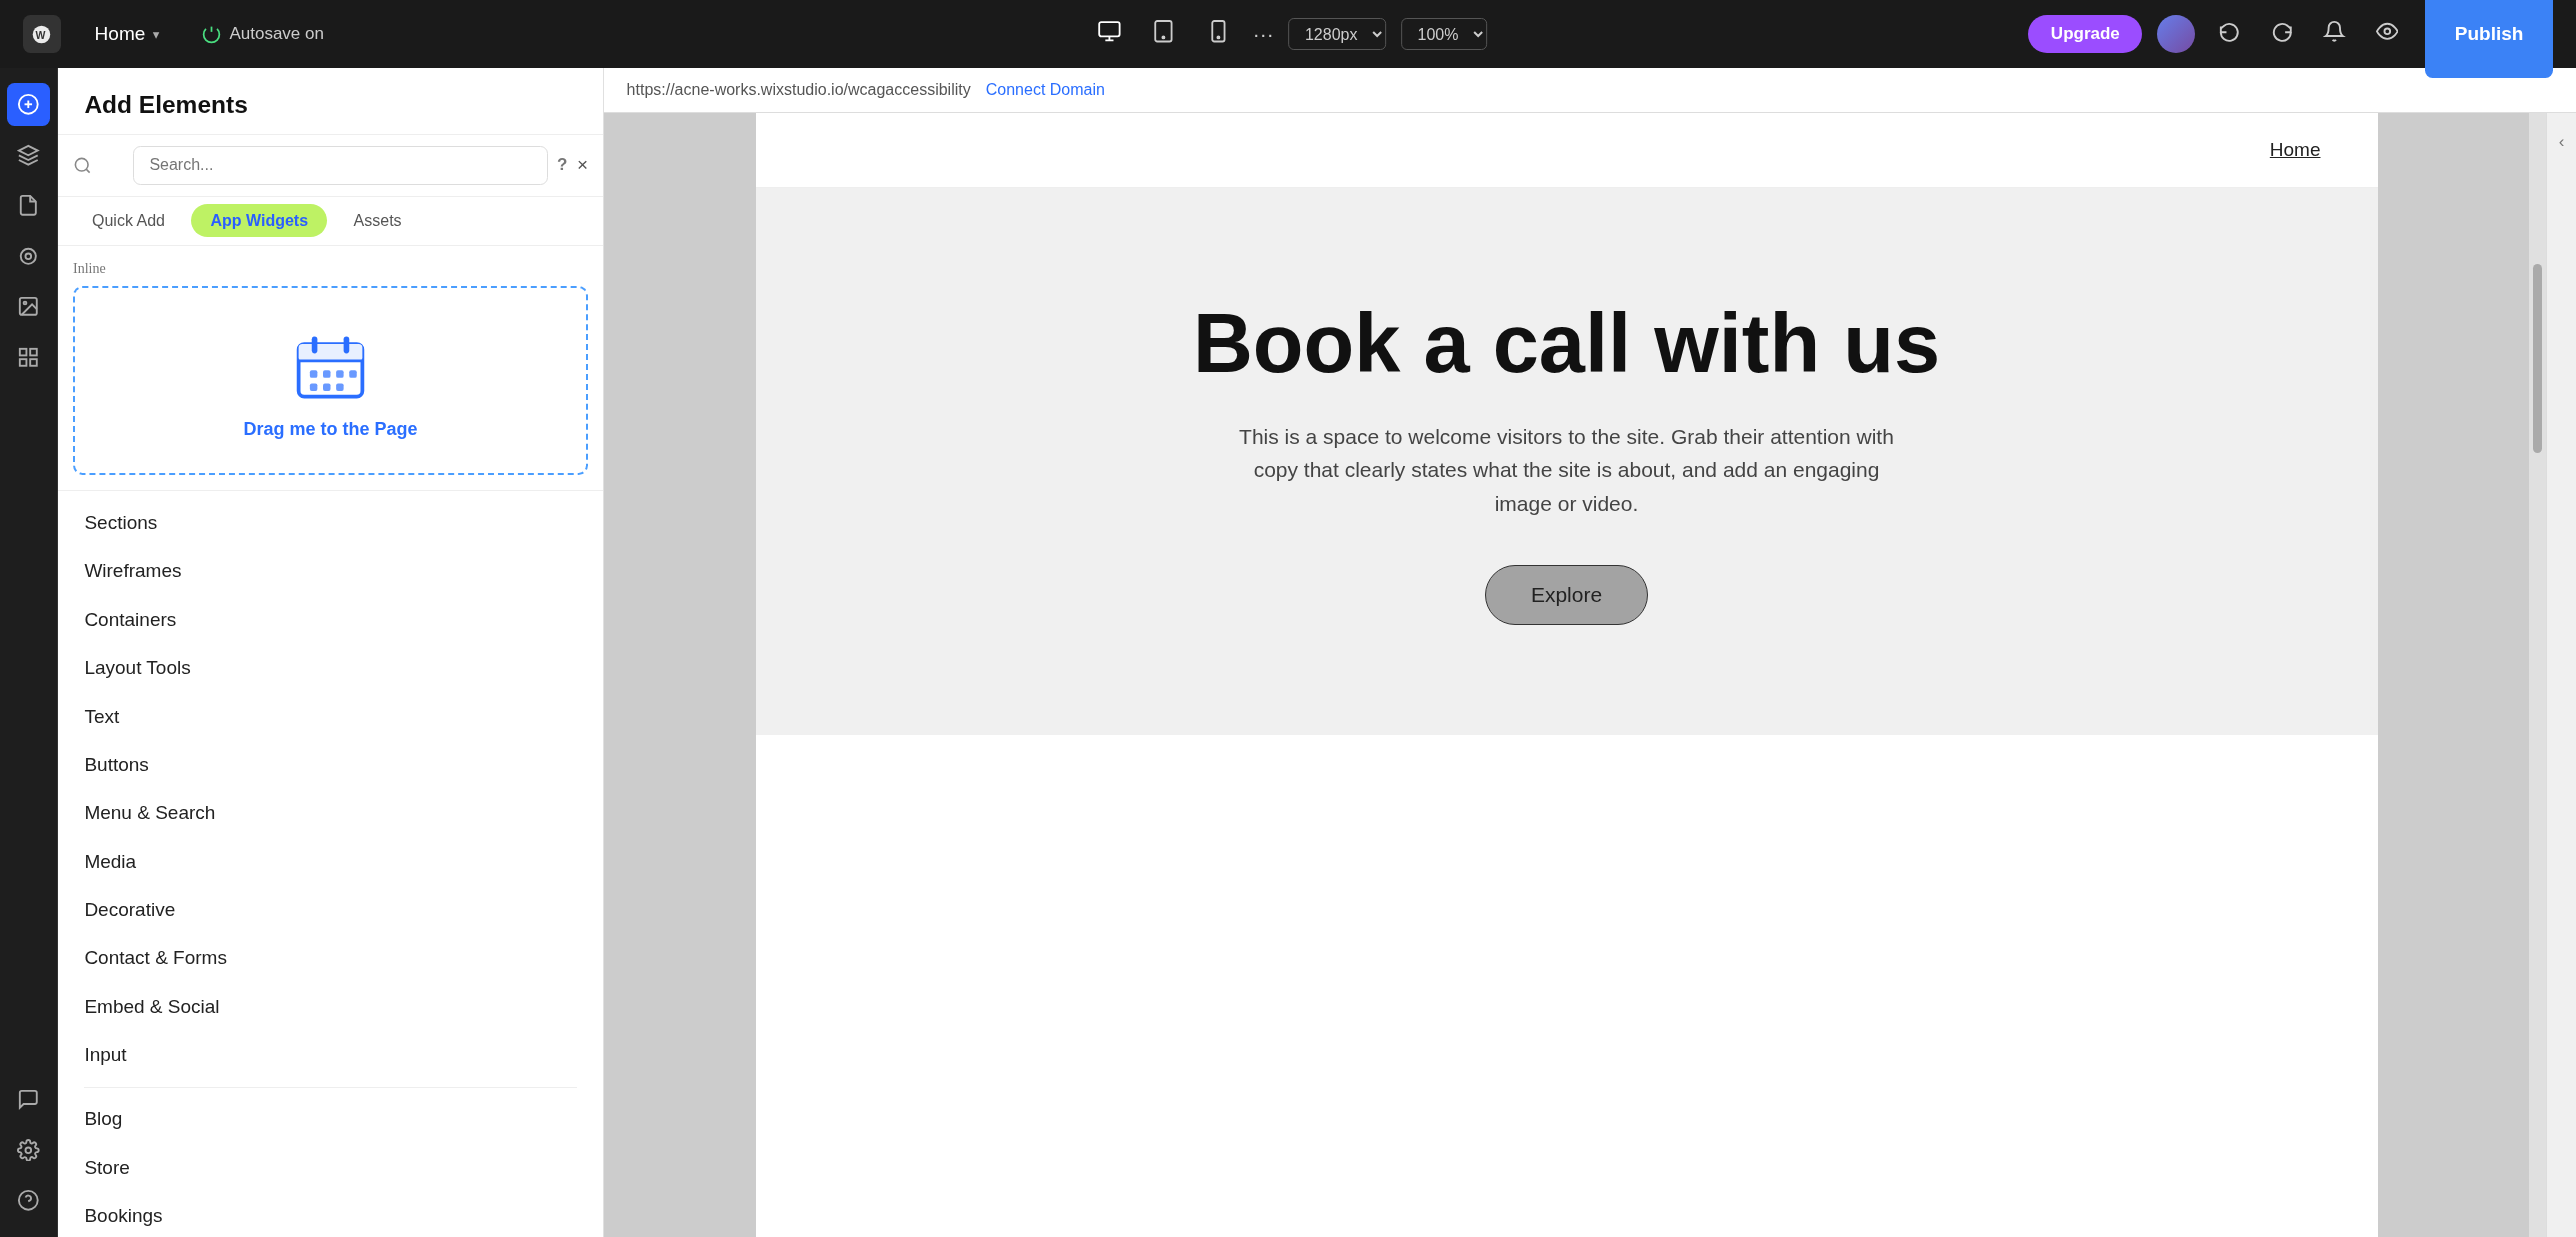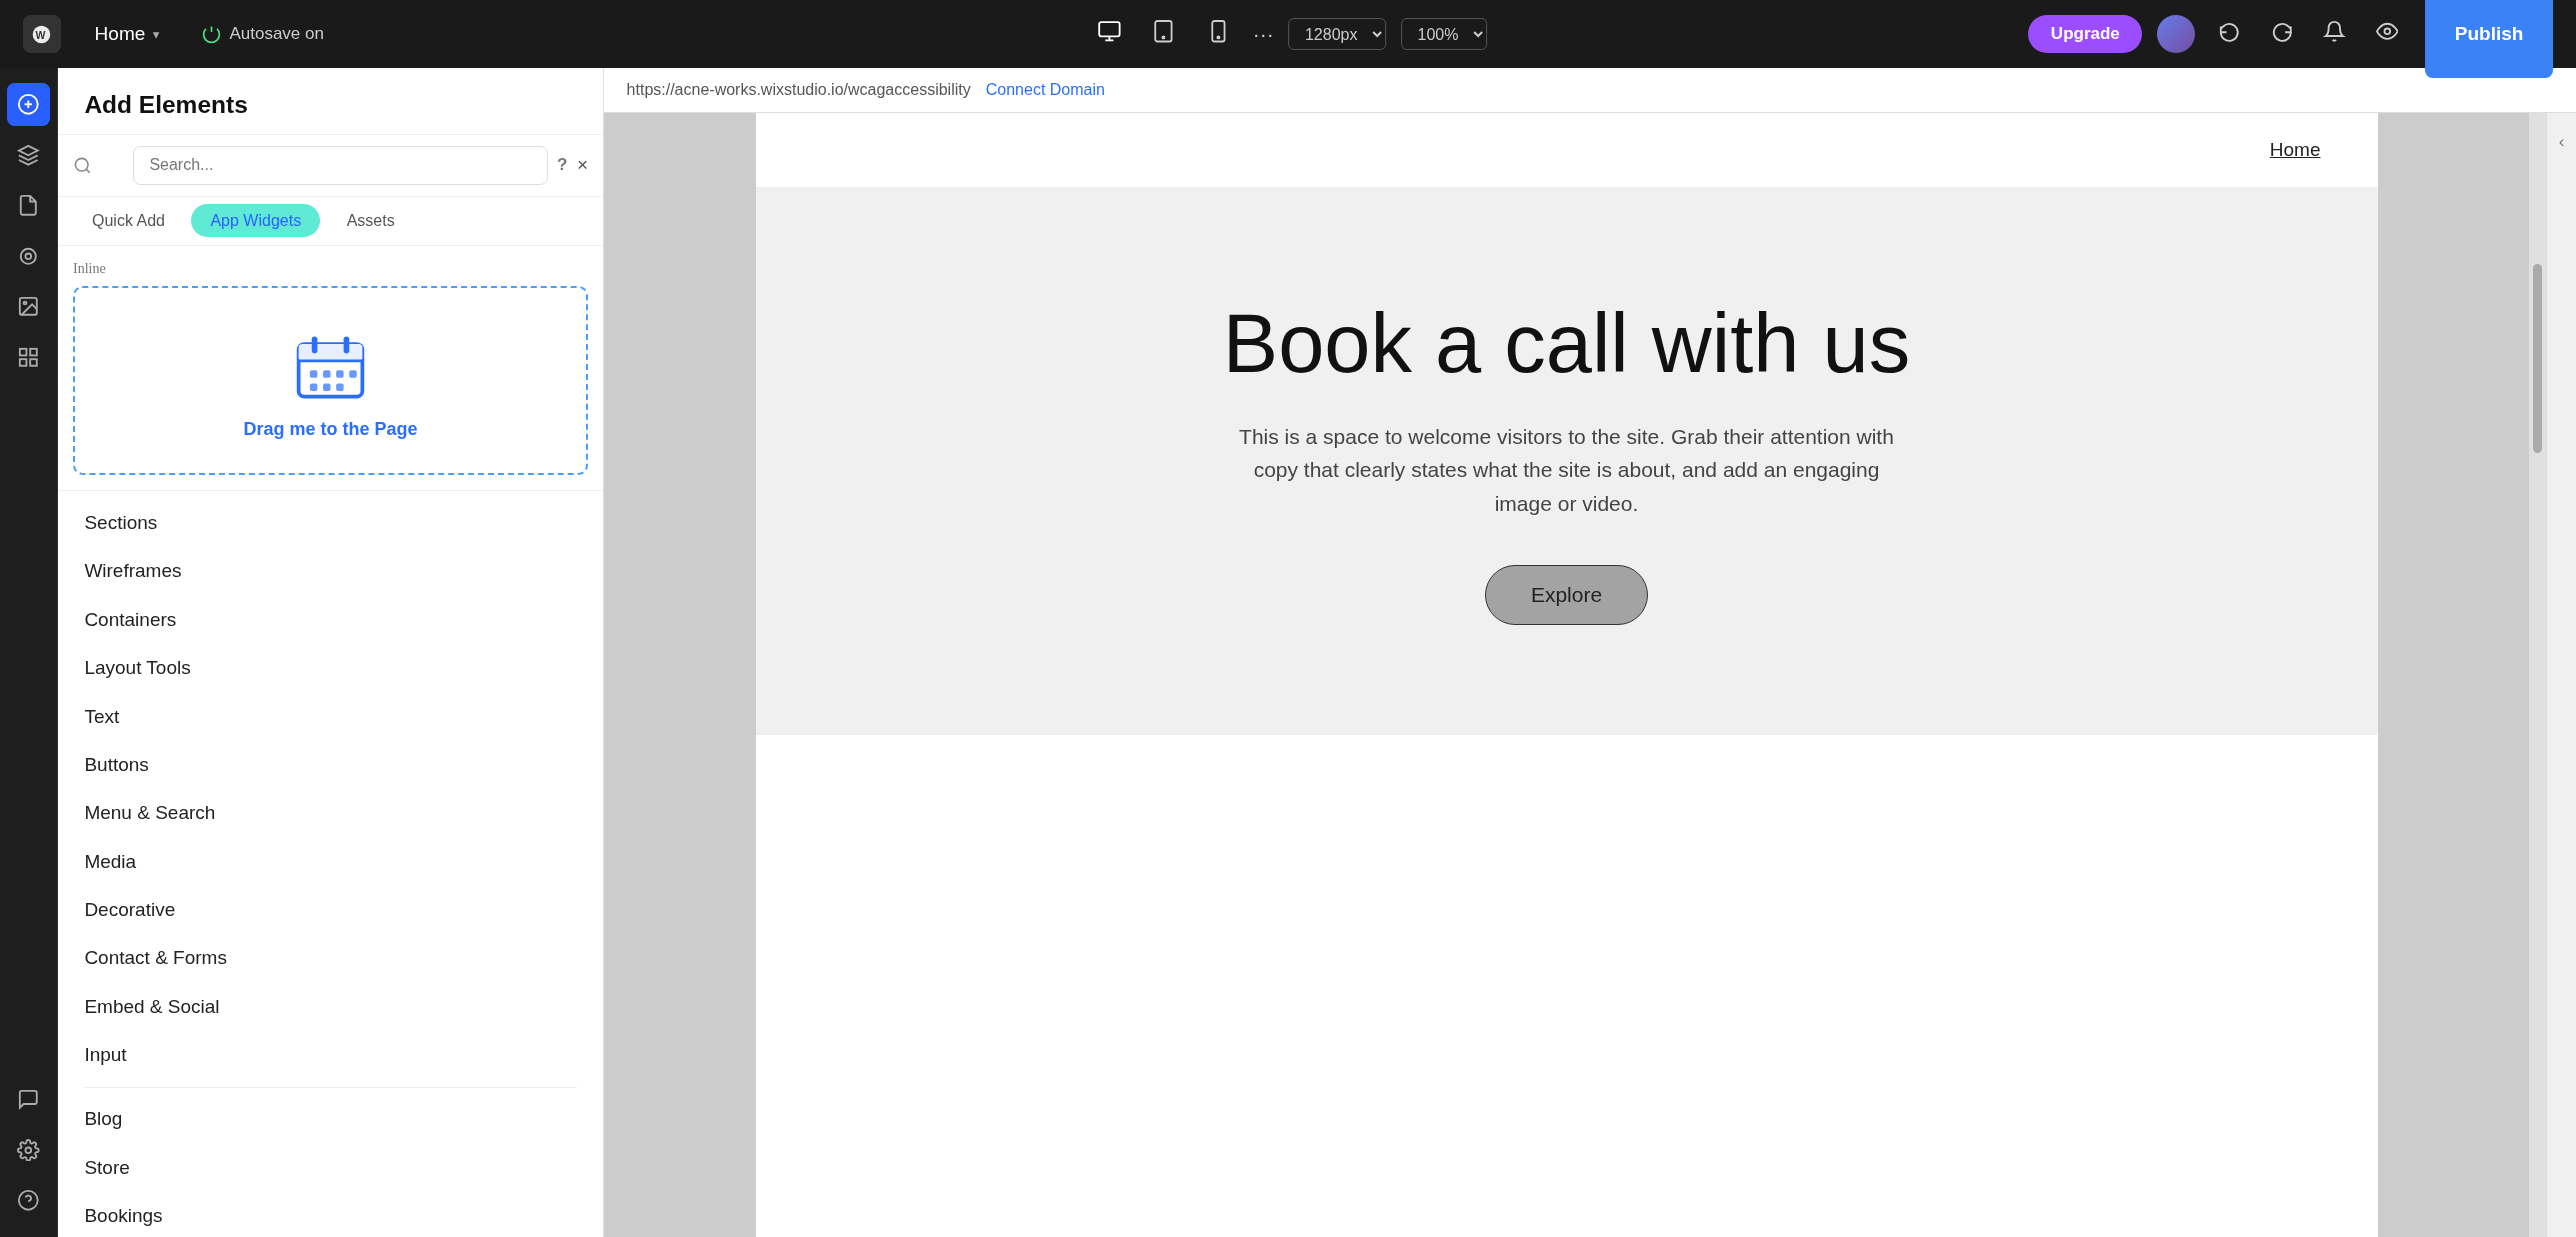--- a/index.html
+++ b/index.html
@@ -47,7 +47,7 @@
 
     #panel-tabs { display: flex; padding: 7.5px 15px; gap: 7.5px; border-bottom: 0.9px solid #eee; }
     .panel-tab { padding: 7.5px 19px; border-radius: 28px; font-size: 16px; cursor: pointer; border: none; background: none; color: #555; font-weight: 500; }
-    .panel-tab.active { background: #5eead4; color: #2a5fff; font-weight: 400; }
+    .panel-tab.active { background: #bef264; color: #2a5fff; font-weight: 700; }
 
     #panel-content { flex: 1; overflow-y: auto; }
 

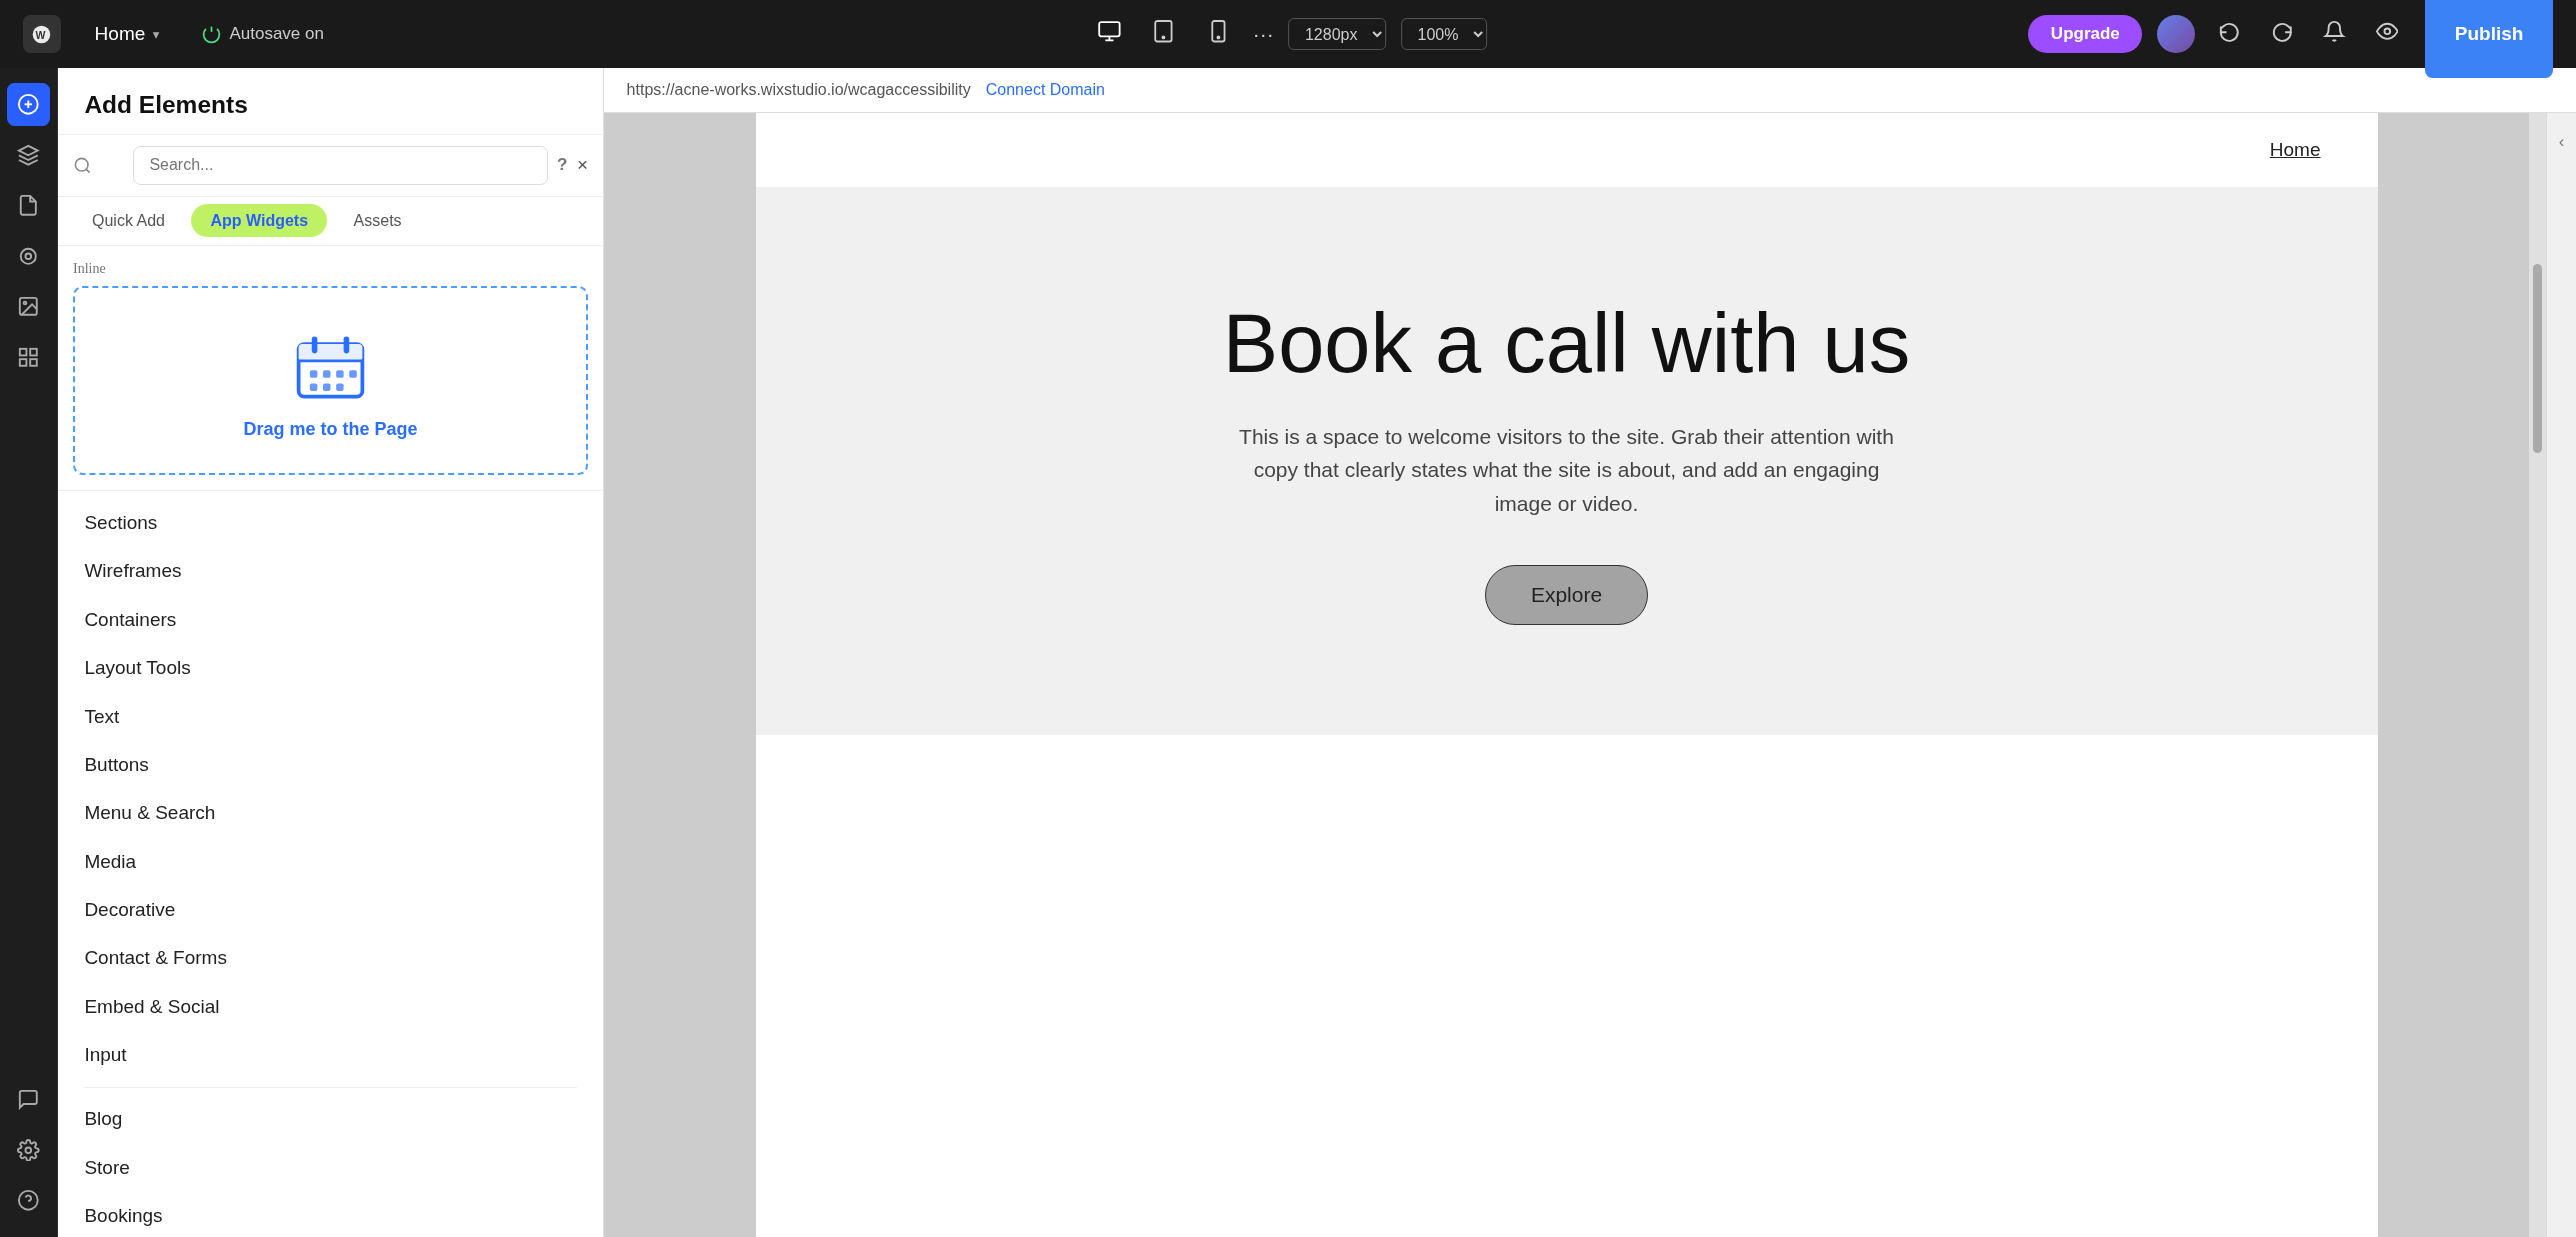--- a/index.html
+++ b/index.html
@@ -101,7 +101,7 @@
 
     
     #hero-section { background: #f0f0f0; padding: 75px 57px; display: flex; flex-direction: column; align-items: center; justify-content: center; min-height: 547px; text-align: center; }
-    .hero-title { font-size: 83px; font-weight: 400; color: #111; line-height: 1.1; margin-bottom: 30px; max-width: 849px; }
+    .hero-title { font-size: 83px; font-weight: 700; color: #111; line-height: 1.1; margin-bottom: 30px; max-width: 849px; }
     .hero-subtitle { font-size: 21px; color: #444; line-height: 1.6; max-width: 660px; margin-bottom: 45px; }
     .hero-cta { border: 1.9px solid #333; background: #a3a3a3; color: #222; padding: 17px 45px; border-radius: 38px; font-size: 21px; cursor: pointer; font-weight: 500; }
 

